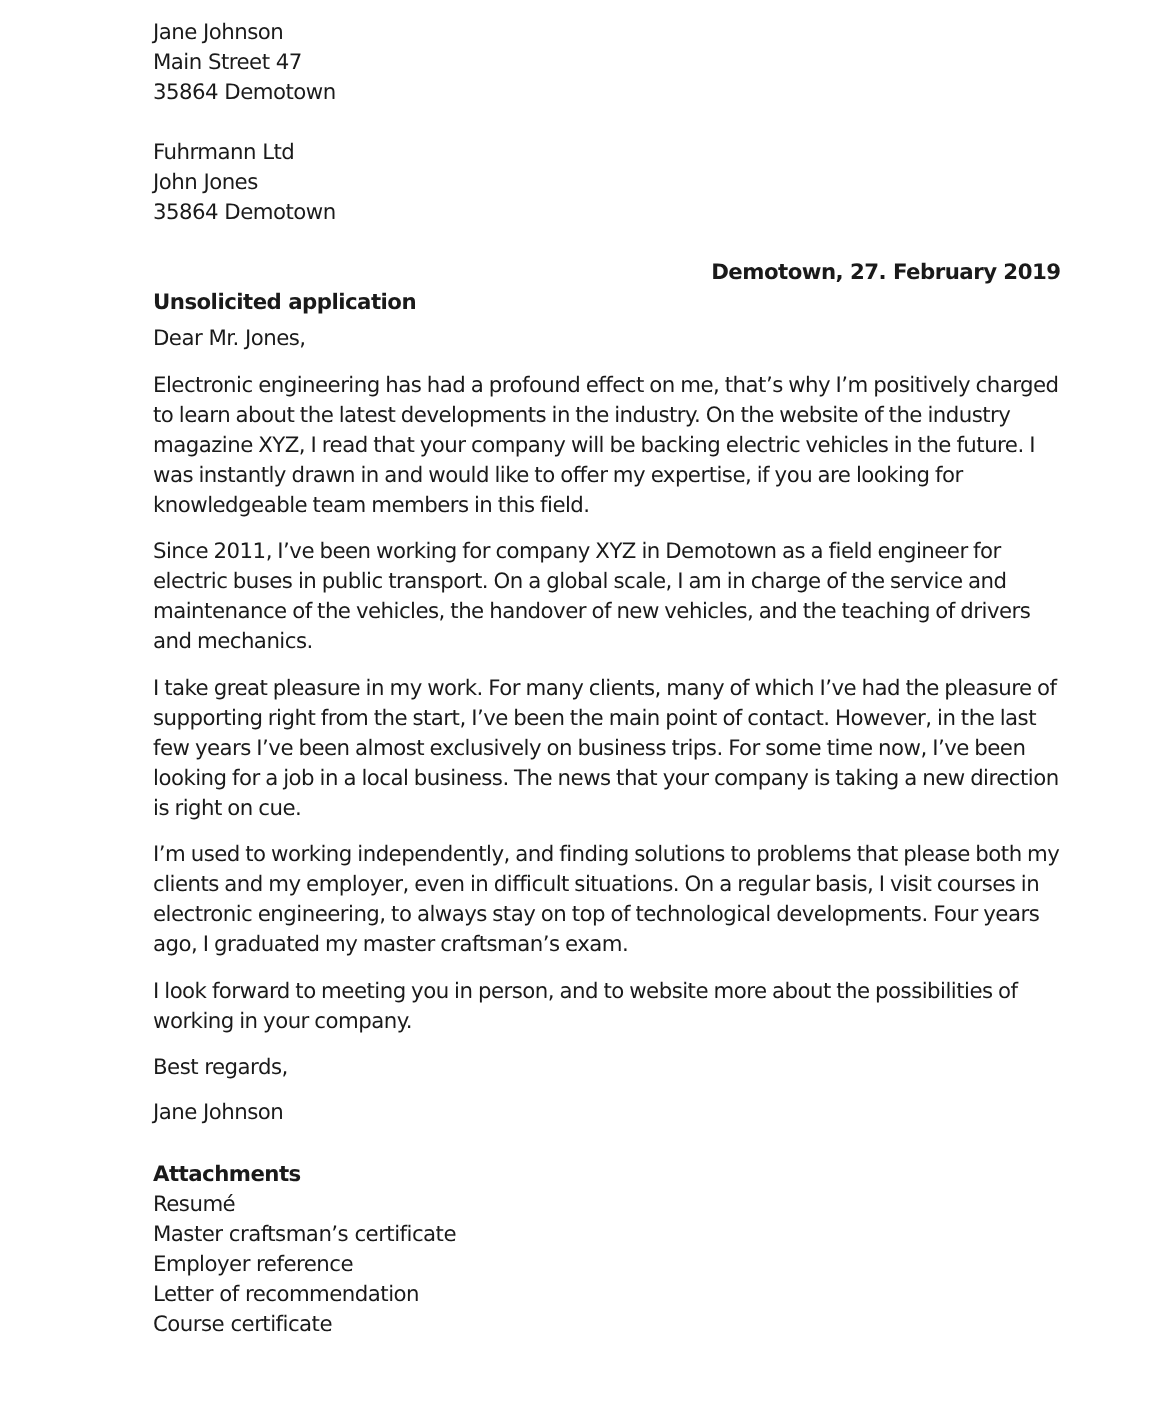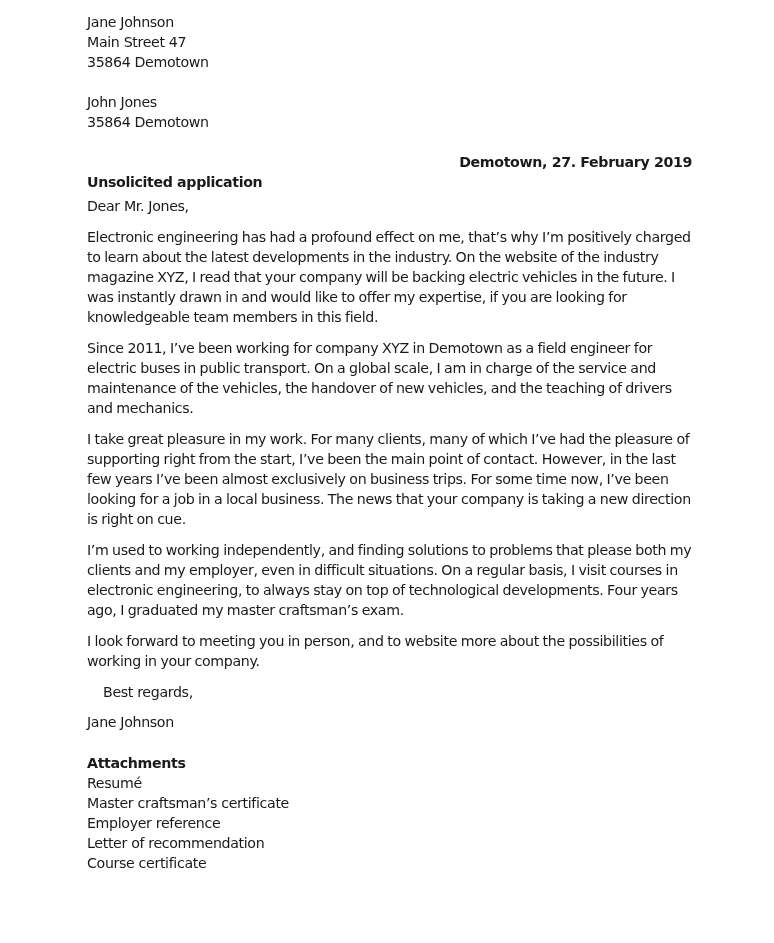--- a/index.html
+++ b/index.html
@@ -17,7 +17,7 @@
     }
     .page {
       position: absolute;
-      left: 87px;
+      left: 102px;
       top: 12px;
       width: 605px;
       font-size: 14.2px;

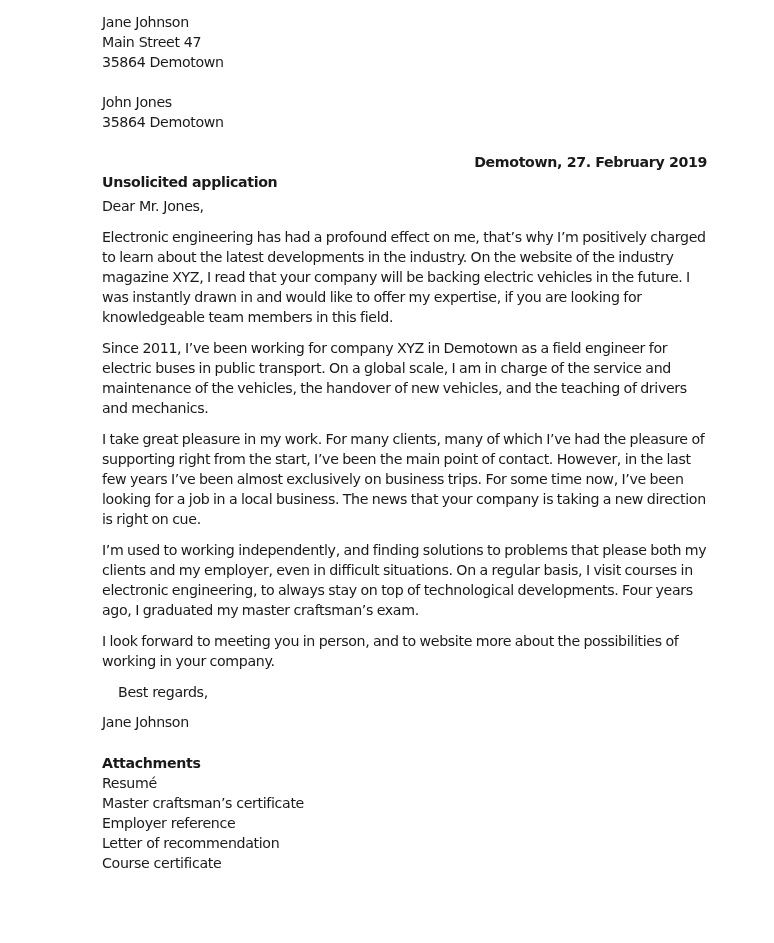--- a/index.html
+++ b/index.html
@@ -61,6 +61,7 @@
   <div class="gap-20"></div>
 
   <div class="block">
+    <span class="line">Fuhrmann Ltd</span>
     <span class="line">John Jones</span>
     <span class="line">35864 Demotown</span>
   </div>

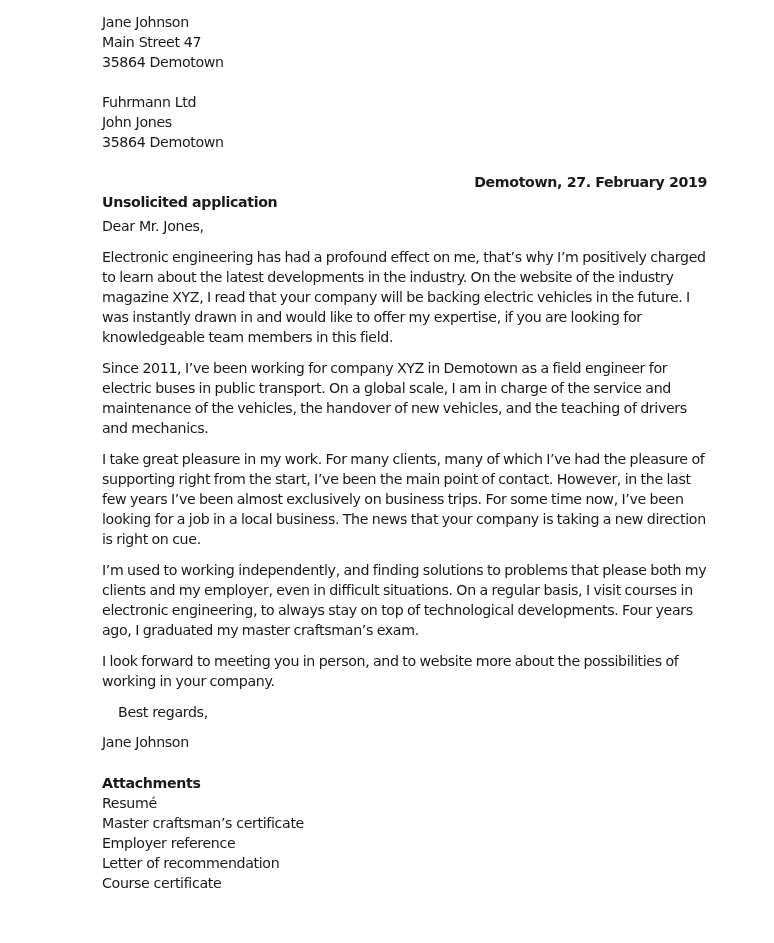--- a/index.html
+++ b/index.html
@@ -40,7 +40,7 @@
       margin: 11px 0 0 0;
       word-spacing: -0.5px;
     }
-    .closing { margin-top: 11px; margin-left: 16px; }
+    .closing { margin-top: 11px; }
     .signature { margin-top: 10px; }
     .attach-title {
       margin-top: 21px;

